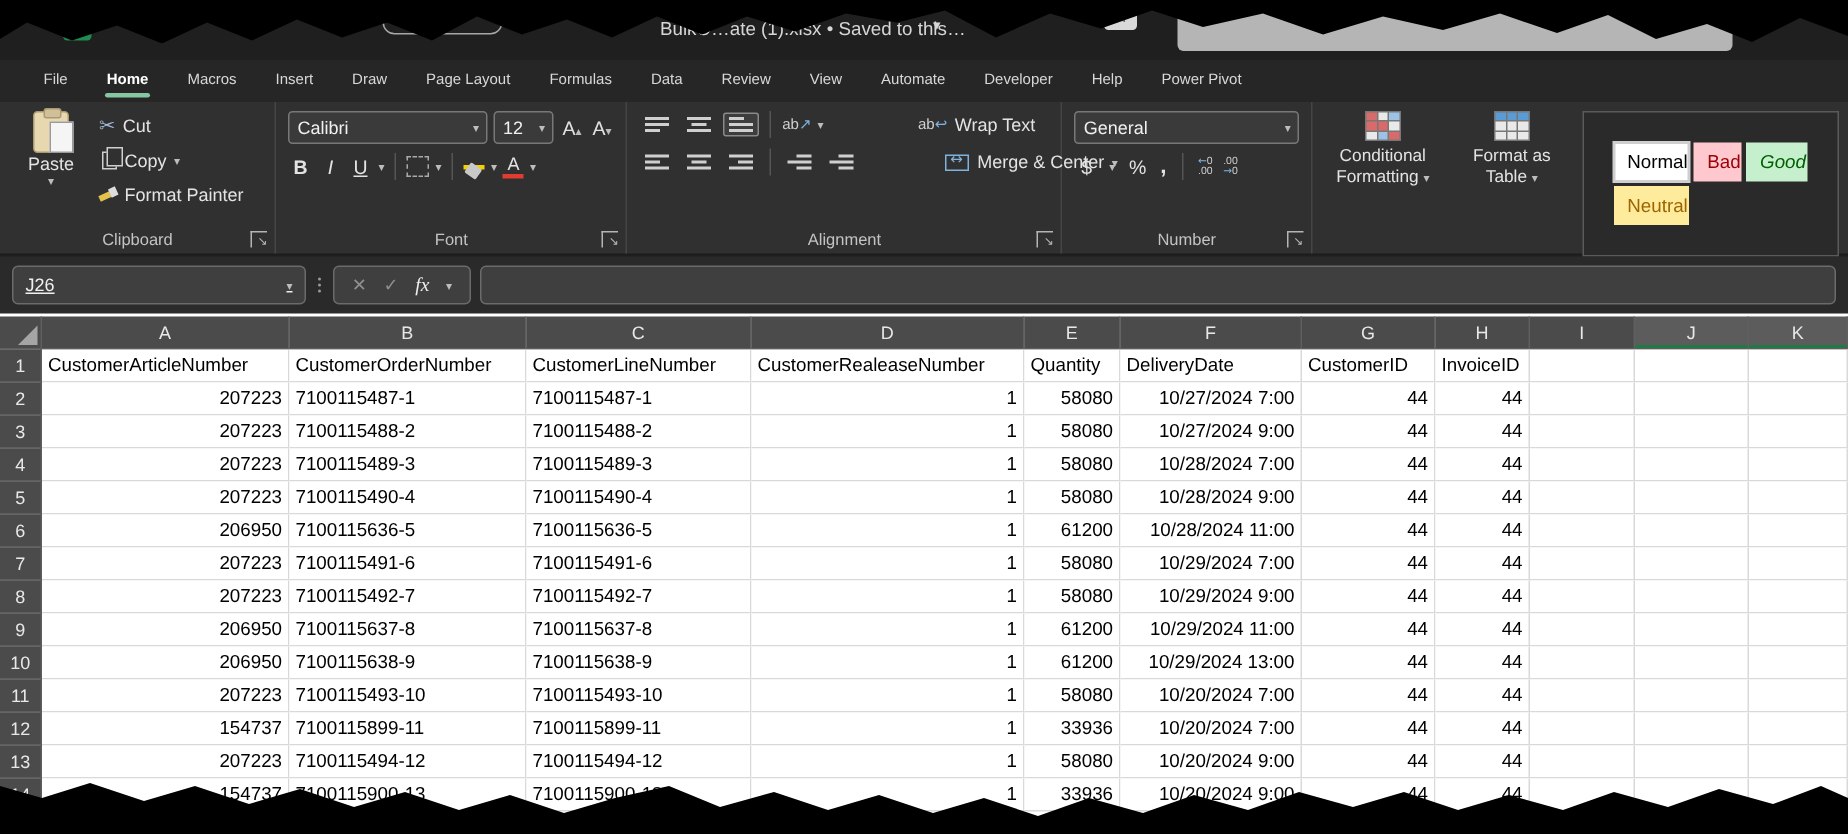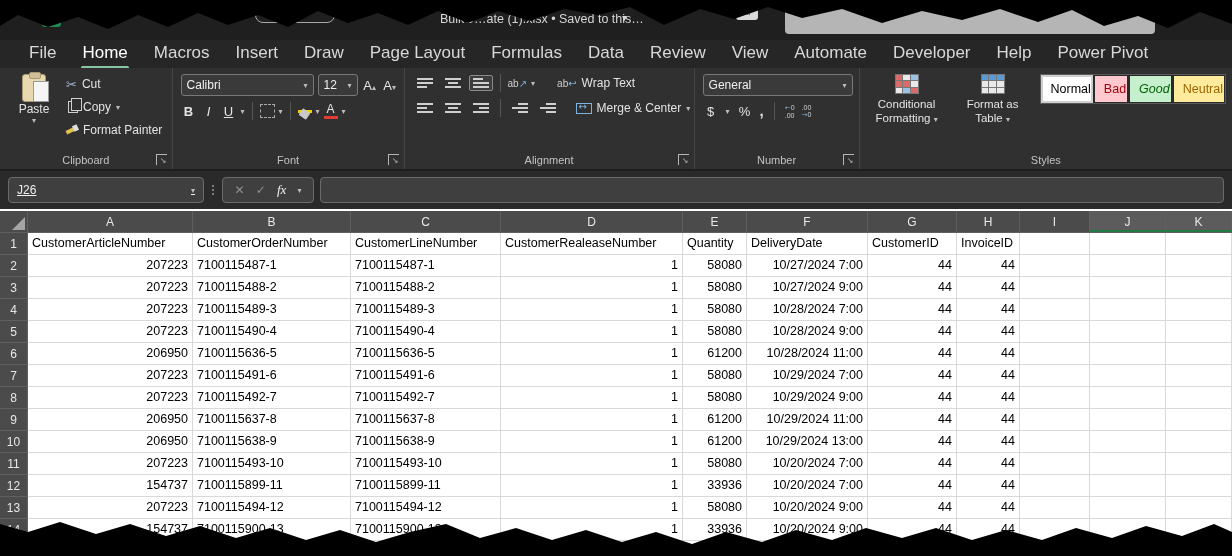--- a/index.html
+++ b/index.html
@@ -23,7 +23,7 @@
   
   .tabrow { position:absolute; left:0; top:40px; width:100%; height:28px; background:#262626;
     display:flex; align-items:center; padding-left:16px; }
-  .tab { color:#d8d8d8; font-size:17px; padding:5px 13px 7px; position:relative; cursor:default; white-space:nowrap; }
+  .tab { color:#d8d8d8; font-size:10px; padding:5px 13px 7px; position:relative; cursor:default; white-space:nowrap; }
   .tab.active { color:#ffffff; font-weight:normal; }
   .tab.active::after { content:""; position:absolute; left:12px; right:12px; bottom:1px; height:3px;
     background:#86c7a1; border-radius:2px; }

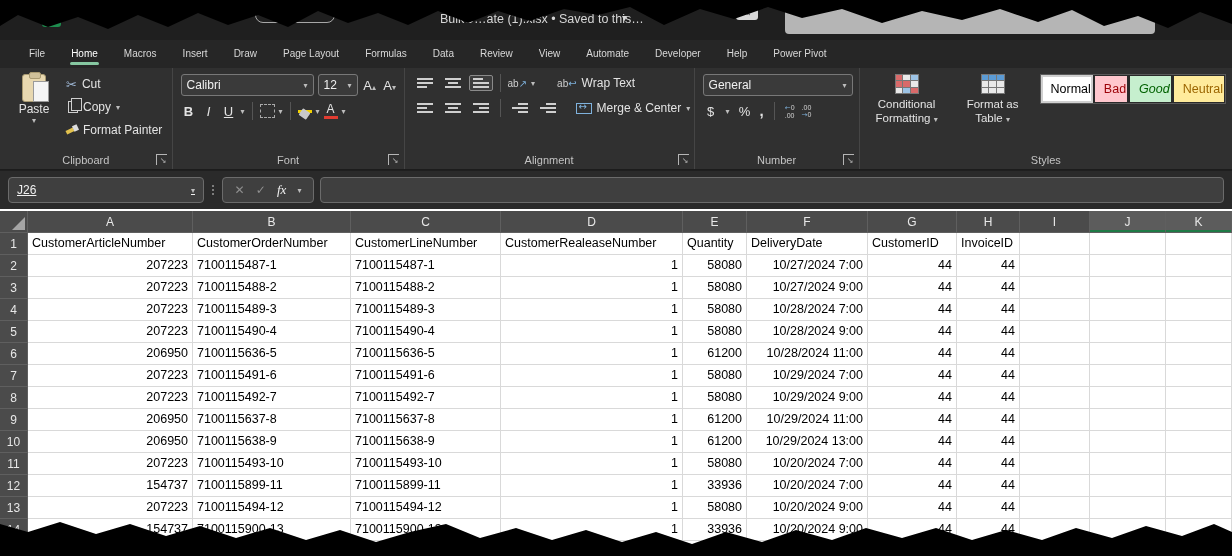--- a/index.html
+++ b/index.html
@@ -24,7 +24,7 @@
   .tabrow { position:absolute; left:0; top:40px; width:100%; height:28px; background:#262626;
     display:flex; align-items:center; padding-left:16px; }
   .tab { color:#d8d8d8; font-size:10px; padding:5px 13px 7px; position:relative; cursor:default; white-space:nowrap; }
-  .tab.active { color:#ffffff; font-weight:normal; }
+  .tab.active { color:#ffffff; font-weight:bold; }
   .tab.active::after { content:""; position:absolute; left:12px; right:12px; bottom:1px; height:3px;
     background:#86c7a1; border-radius:2px; }
 

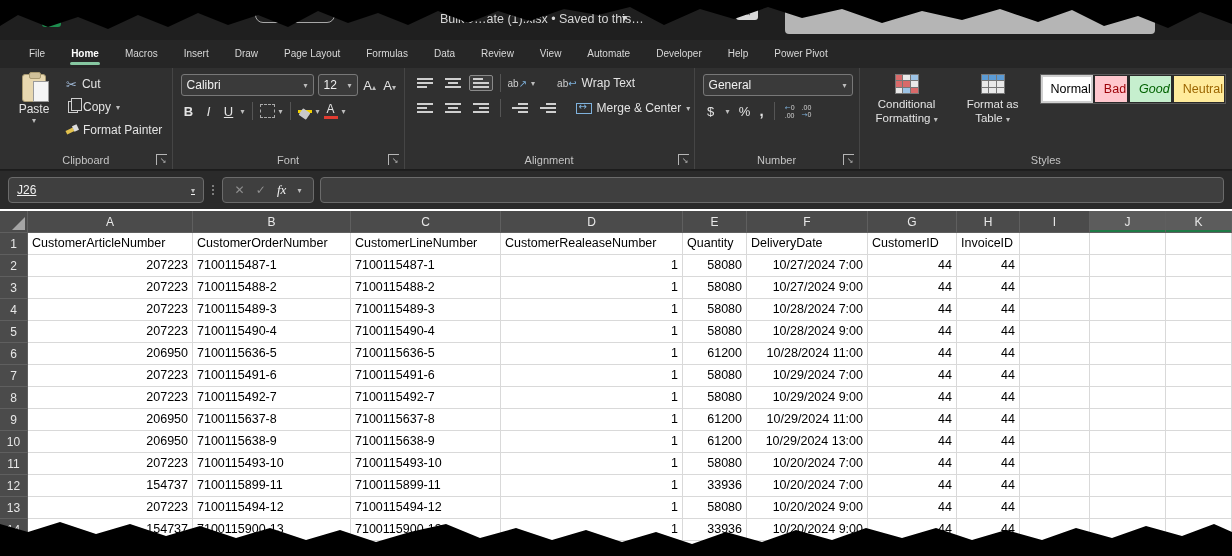--- a/index.html
+++ b/index.html
@@ -85,7 +85,7 @@
   .ln-s { width:10px; } .ln-c { align-self:center; } .ln-r { align-self:flex-end; }
   .albtn { padding:2px 3px; border:1px solid transparent; border-radius:2px; }
   .albtn.sel { border-color:#8a8a8a; background:#3d3d3d; }
-  .al-label { color:#e3e3e3; font-size:12px; white-space:nowrap; display:flex; align-items:center; gap:5px; }
+  .al-label { color:#e3e3e3; font-size:12px; white-space:nowrap; display:flex; align-items:center; gap:5px;margin-left:41px; }
   .merge-ic { width:16px; height:11px; border:1px solid #7fb2dd; position:relative; }
   .merge-ic::before { content:"↔"; position:absolute; left:2px; top:-3px; color:#7fb2dd; font-size:10px; font-family:"DejaVu Sans",sans-serif; }
   .wrap-ic { color:#cfcfcf; font-size:10px; white-space:nowrap; }

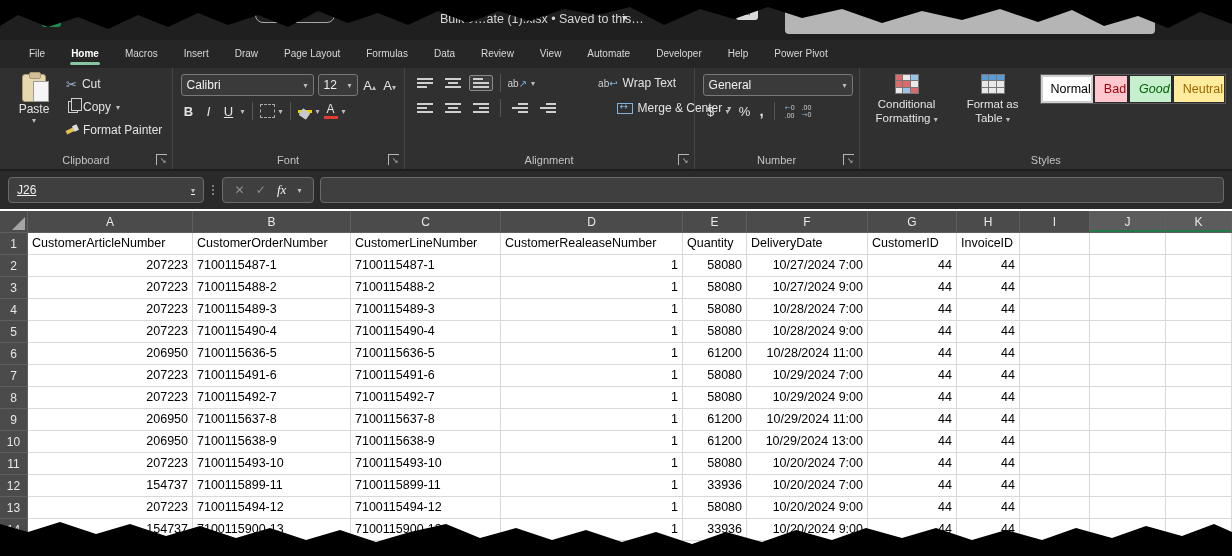--- a/index.html
+++ b/index.html
@@ -105,8 +105,8 @@
     grid-template-rows:repeat(3,1fr); gap:1px; background:#777; border:1px solid #777; margin-bottom:3px; }
   .cf-ic i { background:#e9e9e9; } .cf-ic i.r { background:#d96a6a; } .cf-ic i.b { background:#9cc3e5; }
   .ft-ic i { background:#e9e9e9; } .ft-ic i.h { background:#5b9bd5; }
-  .gallery { flex:1; display:grid; grid-template-columns:1fr 1fr 1fr 1fr; grid-auto-rows:26px; gap:3px;
-    border:1px solid #5a5a5a; padding:1px; background:#2a2a2a; align-self:flex-start; }
+  .gallery { flex:1; display:grid; grid-template-columns:1fr 1fr 1fr; grid-auto-rows:26px; gap:3px;
+    border:1px solid #5a5a5a; padding:20px; background:#2a2a2a; align-self:flex-start; }
   .gcell { font-size:12.5px; display:flex; align-items:center; padding-left:8px; border:1px solid transparent; }
   .gcell.selected { outline:2px solid #cfcfcf; outline-offset:-1px; }
 

